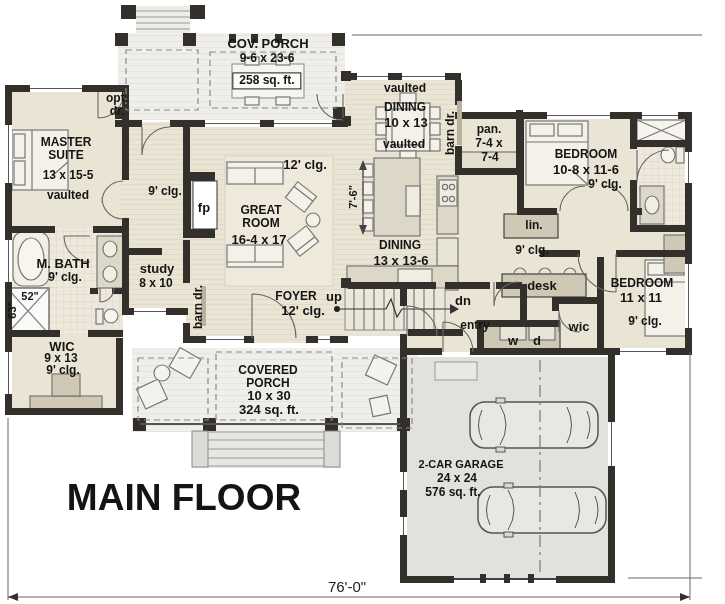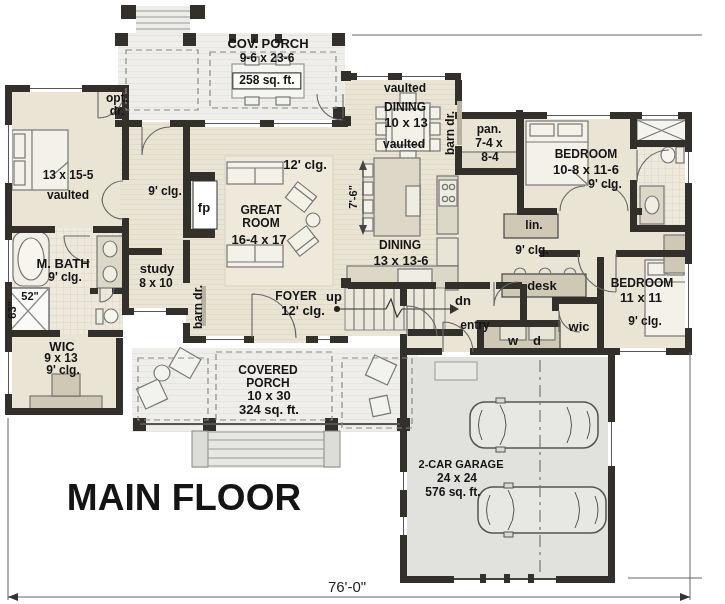--- a/index.html
+++ b/index.html
@@ -413,6 +413,7 @@
   <div class="lbl fs12" style="left:267px;top:59px">9-6 x 23-6</div>
   <div class="lbl fs12 box" style="left:267px;top:81px">258 sq. ft.</div>
   <div class="lbl fs12 wrap" style="left:117px;top:105px;width:34px">opt. dr.</div>
+  <div class="lbl fs14 wrap" style="left:66px;top:149px;width:88px">MASTER SUITE</div>
   <div class="lbl fs12" style="left:68px;top:176px">13 x 15-5</div>
   <div class="lbl fs12" style="left:68px;top:196px">vaulted</div>
   <div class="lbl fs12" style="left:165px;top:192px">9' clg.</div>

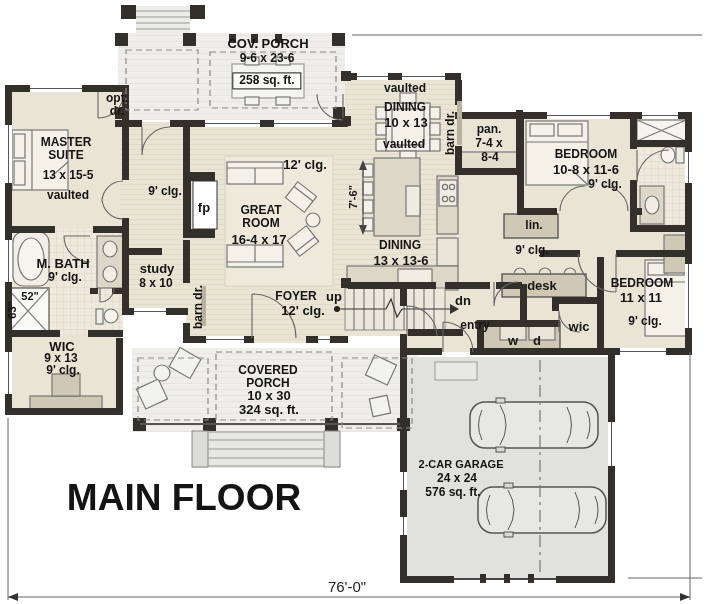--- a/index.html
+++ b/index.html
@@ -428,7 +428,7 @@
   <div class="lbl fs12 rot" style="left:451px;top:133px">barn dr.</div>
   <div class="lbl fs12" style="left:489px;top:130px">pan.</div>
   <div class="lbl fs12" style="left:489px;top:144px">7-4 x</div>
-  <div class="lbl fs12" style="left:490px;top:158px">8-4</div>
+  <div class="lbl fs12" style="left:490px;top:158px">7-4</div>
   <div class="lbl fs11 rot" style="left:353px;top:197px">7'-6"</div>
   <div class="lbl fs14" style="left:400px;top:246px">DINING</div>
   <div class="lbl fs13" style="left:401px;top:261px">13 x 13-6</div>

